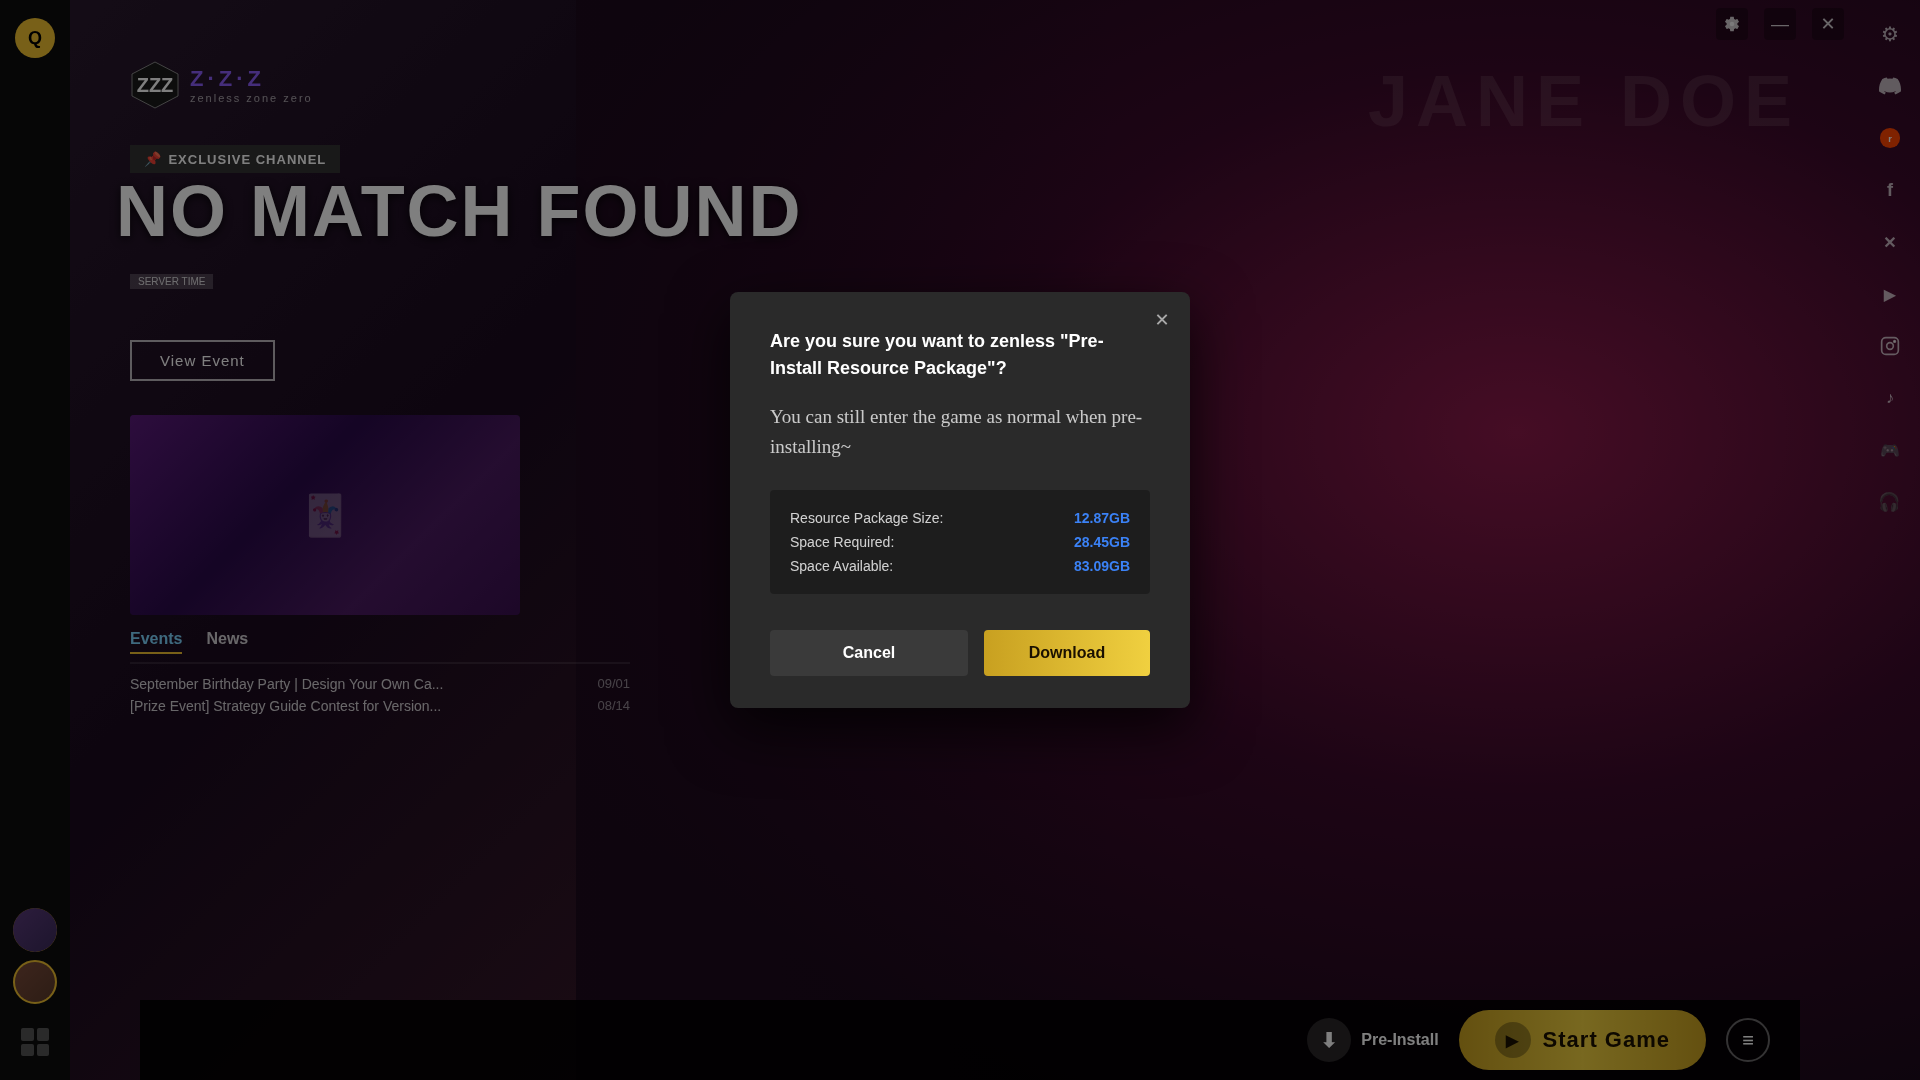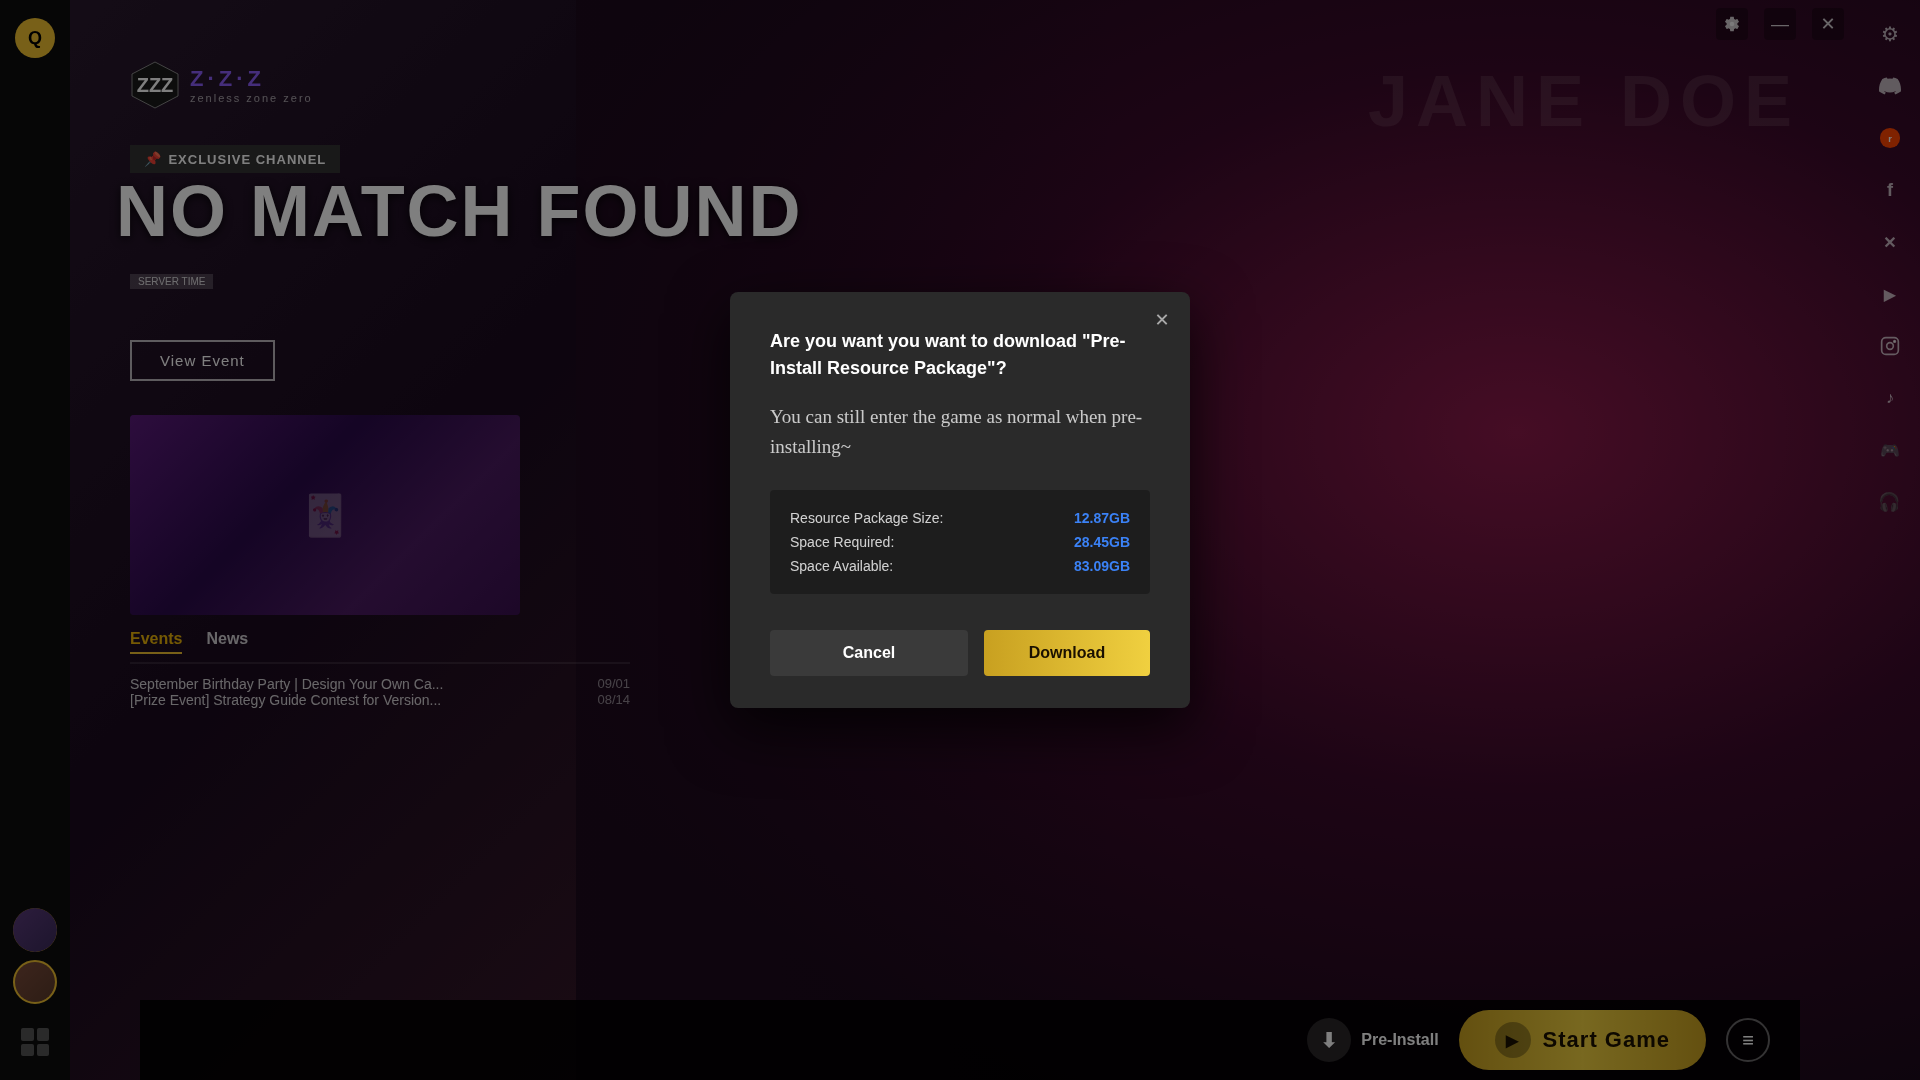--- a/index.html
+++ b/index.html
@@ -702,7 +702,7 @@
 
     <button class="dialog-close">✕</button>
 
-    <div class="dialog-title">Are you want you want to download "Pre-Install Resource Package"?</div>
+    <div class="dialog-title">Are you sure you want to zenless "Pre-Install Resource Package"?</div>
 
     <div class="dialog-subtitle">You can still enter the game as normal when pre-installing~</div>
 

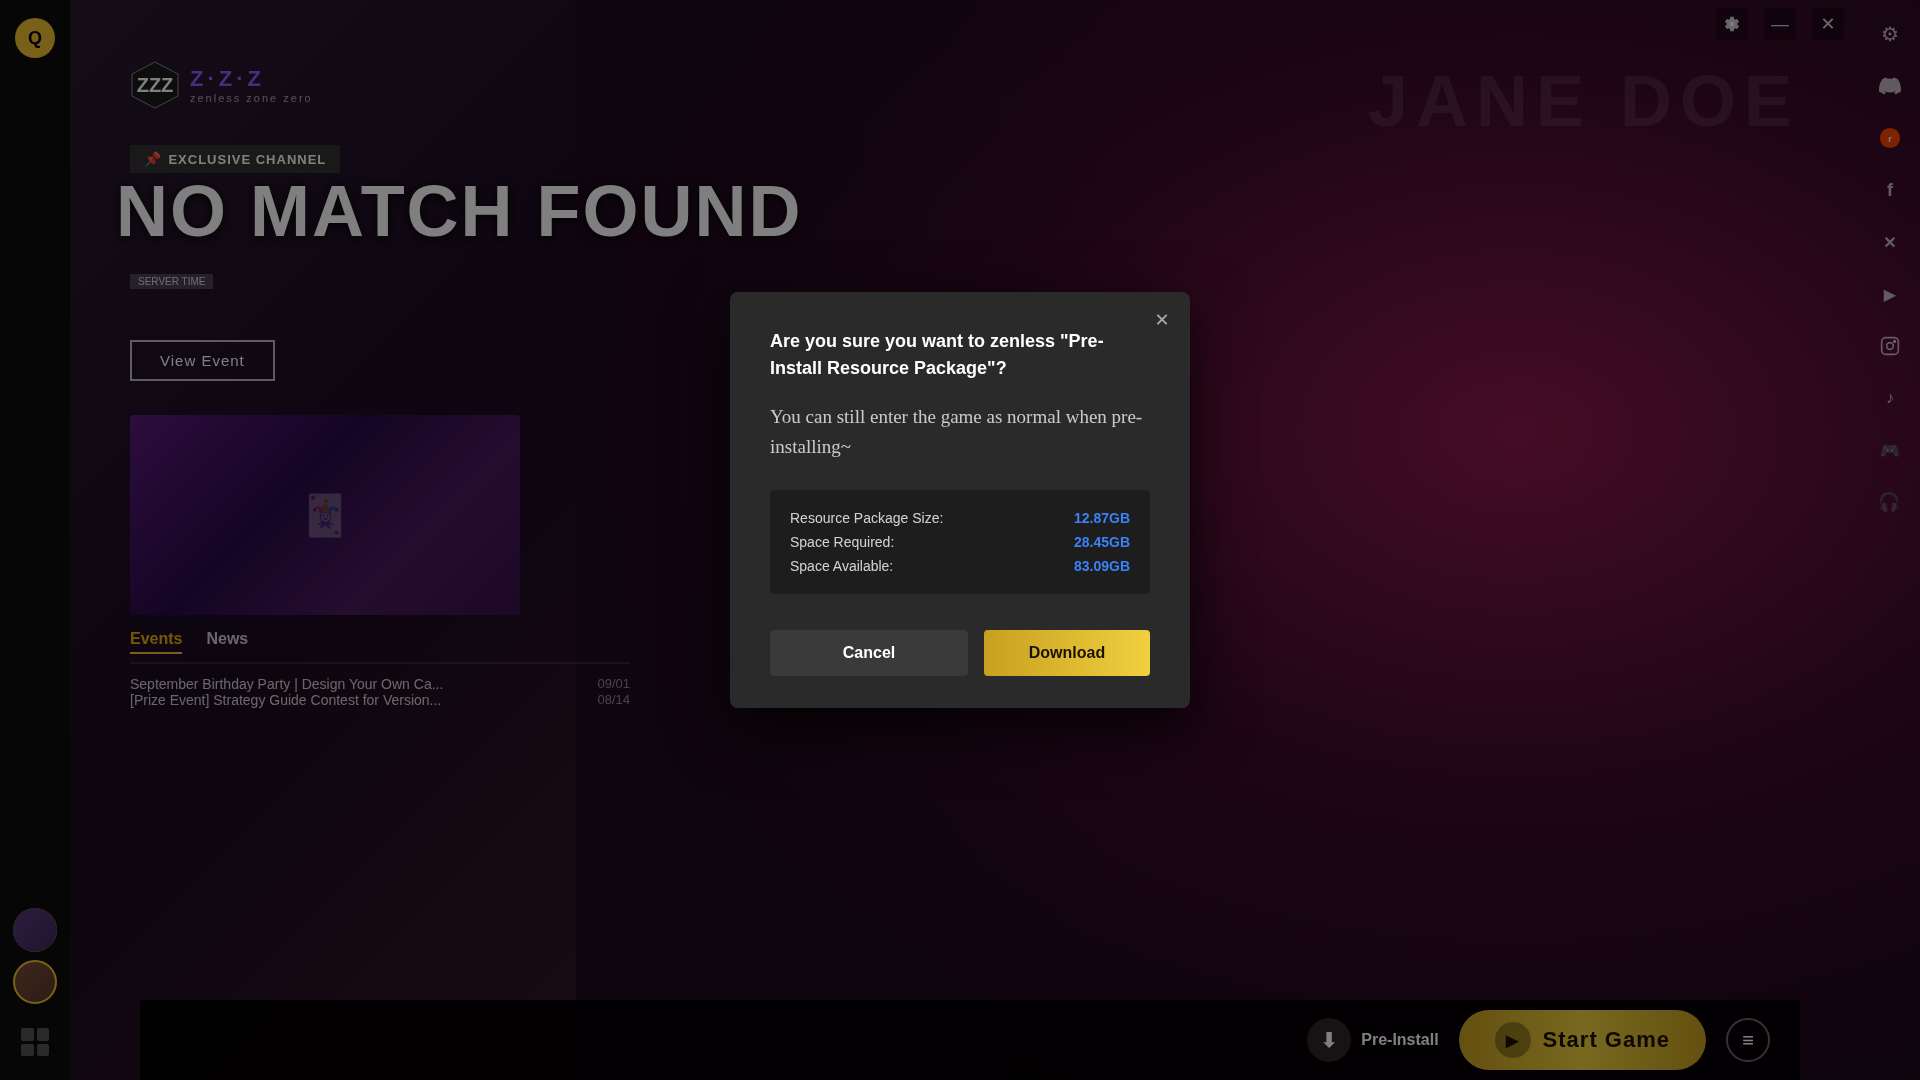--- a/index.html
+++ b/index.html
@@ -333,7 +333,7 @@
     }
 
     .events-tab.active {
-      color: #eab308;
+      color: #7dd3fc;
       border-bottom: 2px solid #f0c030;
     }
 

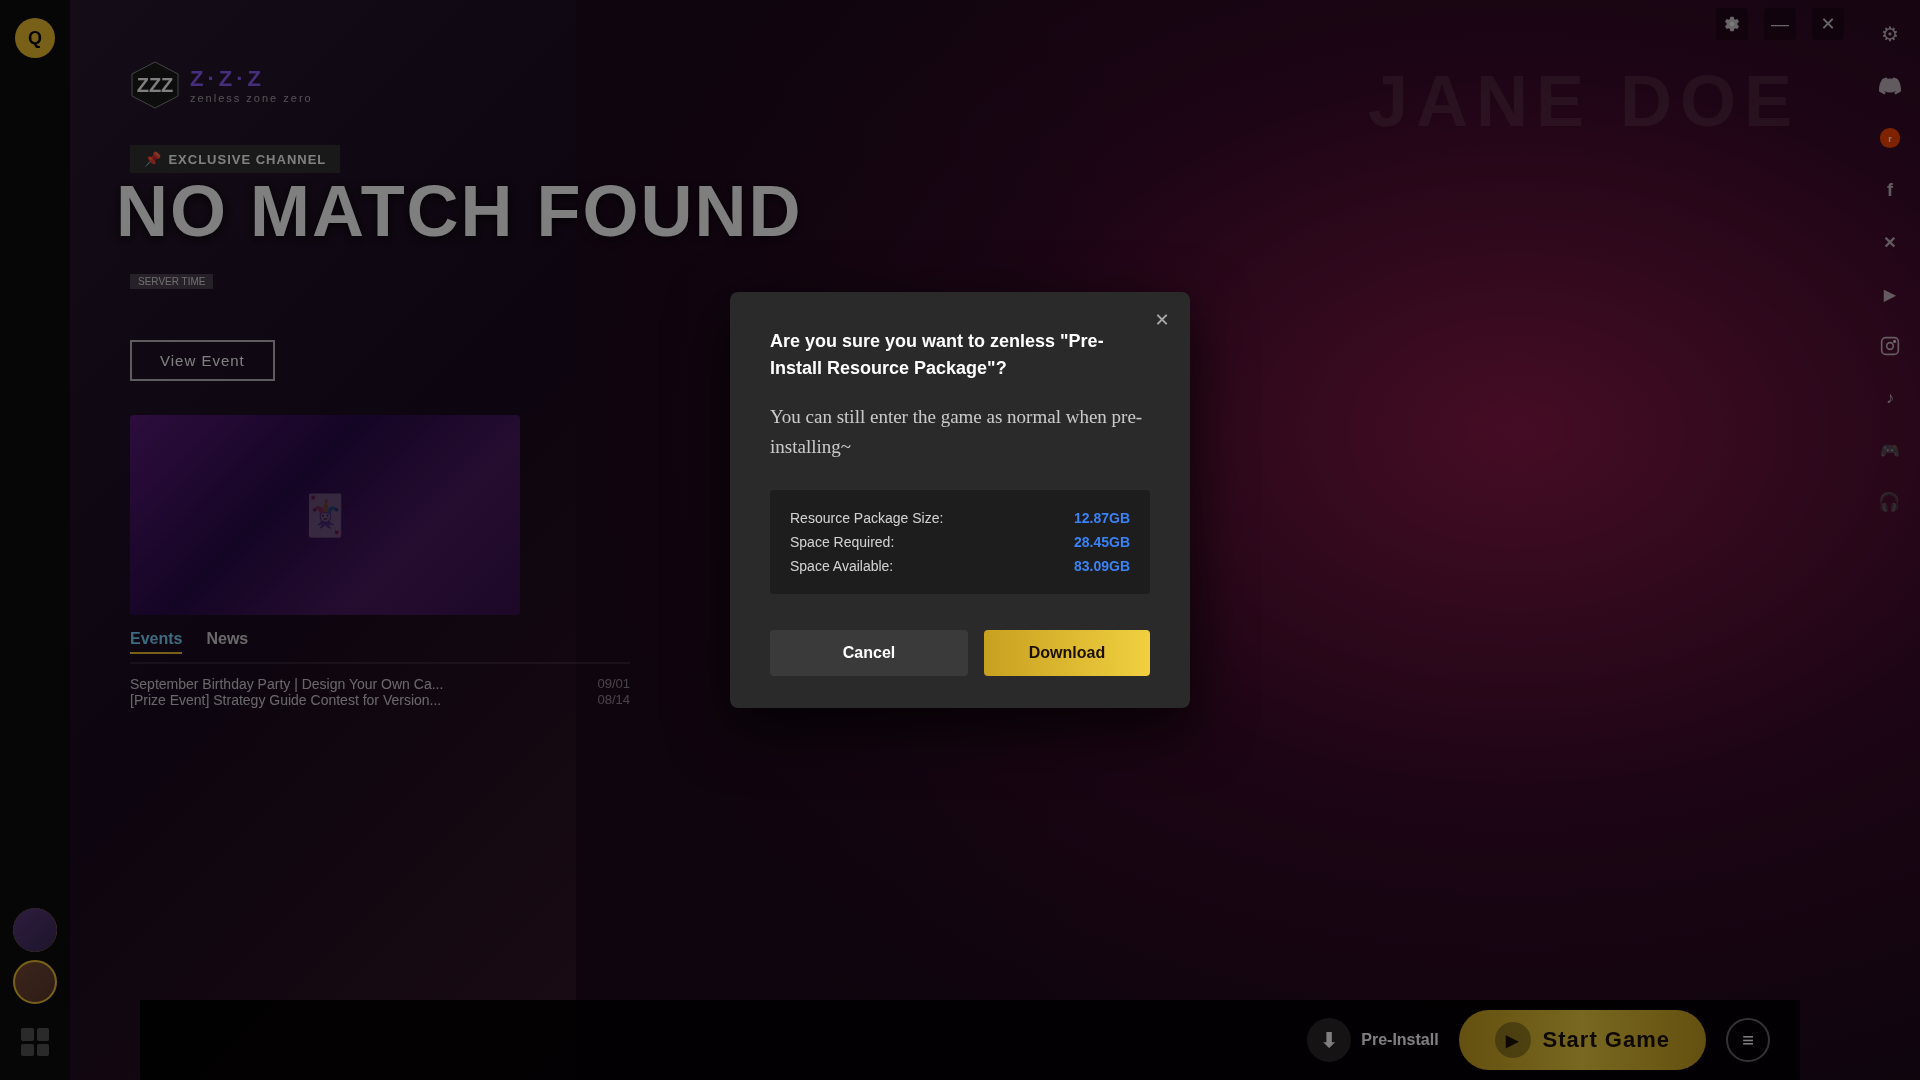--- a/index.html
+++ b/index.html
@@ -340,7 +340,7 @@
     .events-list {
       display: flex;
       flex-direction: column;
-      gap: 0;
+      gap: 6px;
       margin-top: 12px;
     }
 

